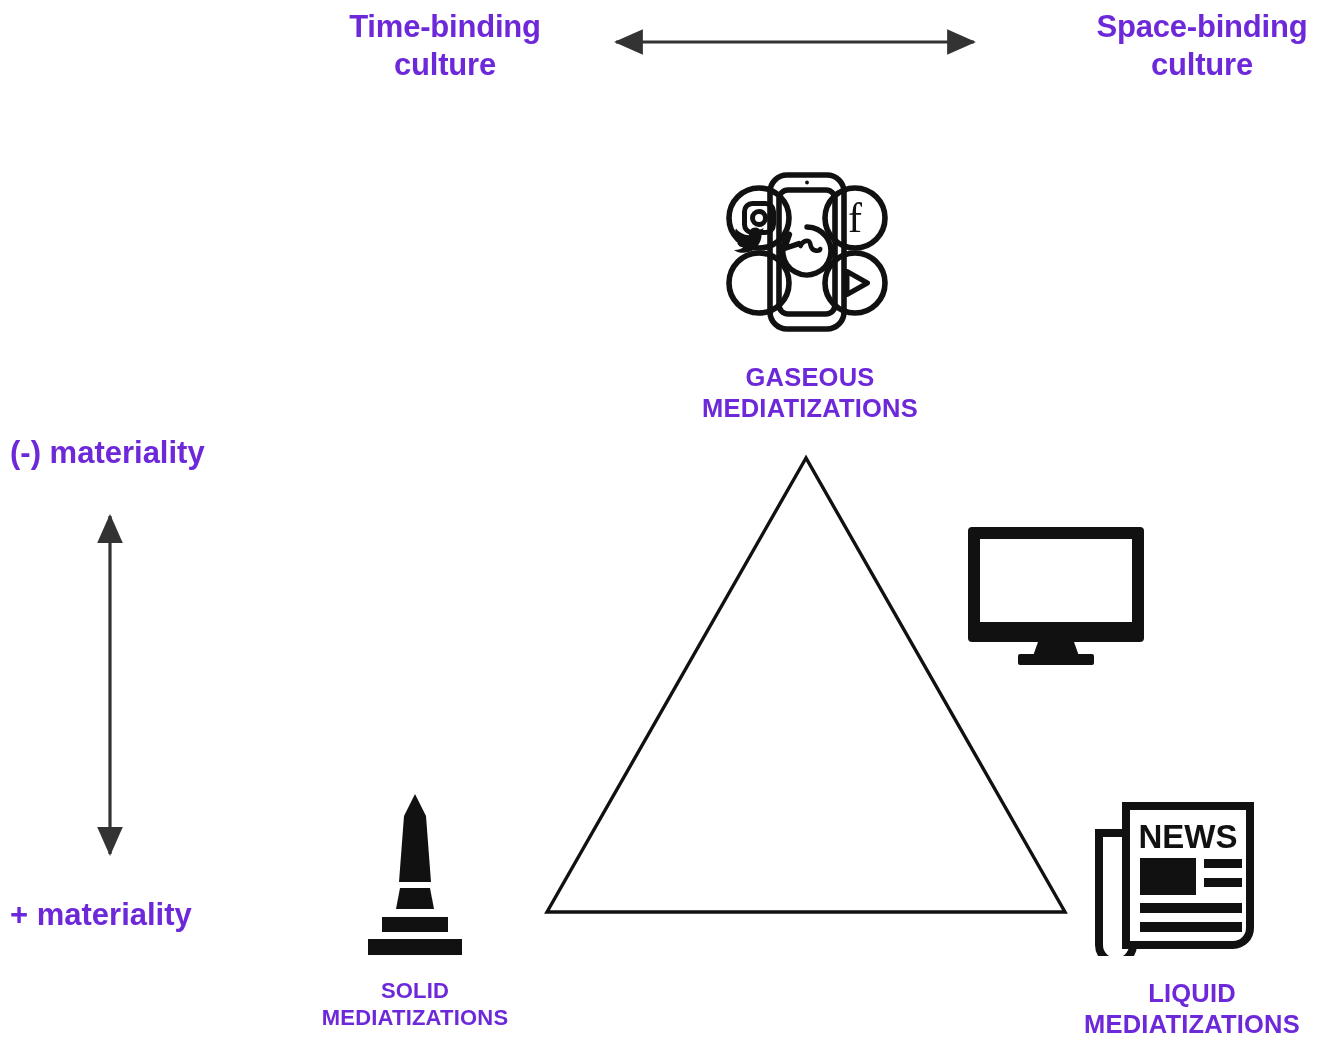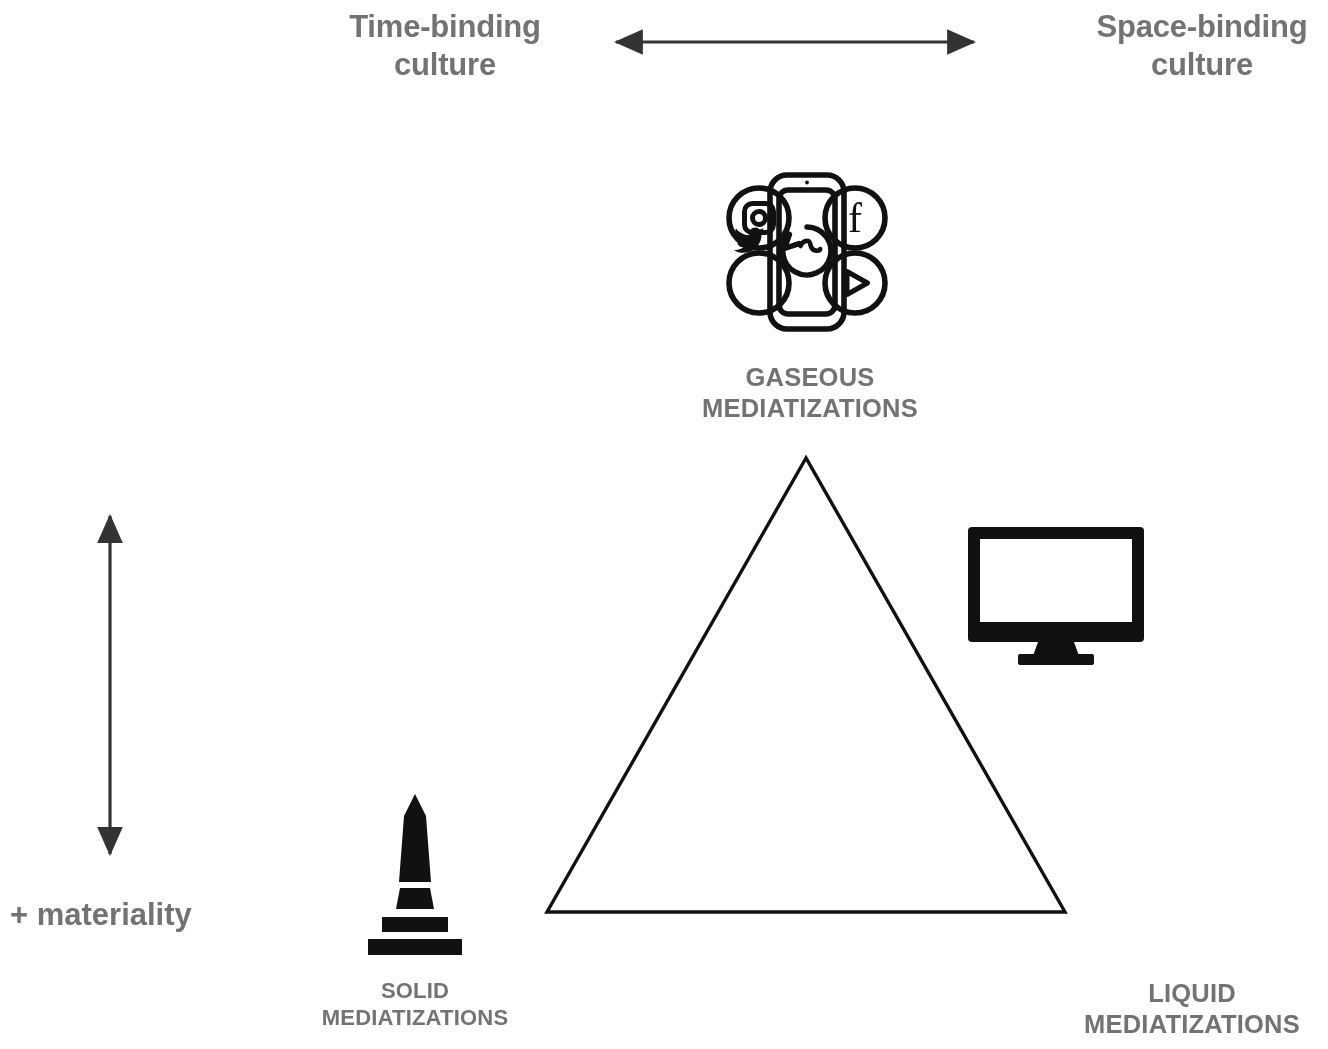--- a/index.html
+++ b/index.html
@@ -18,7 +18,7 @@
   .lbl {
     position: absolute;
     font-weight: bold;
-    color: #737373;
+    color: #6d28d9;
     text-align: center;
     line-height: 1.22;
     white-space: pre-line;

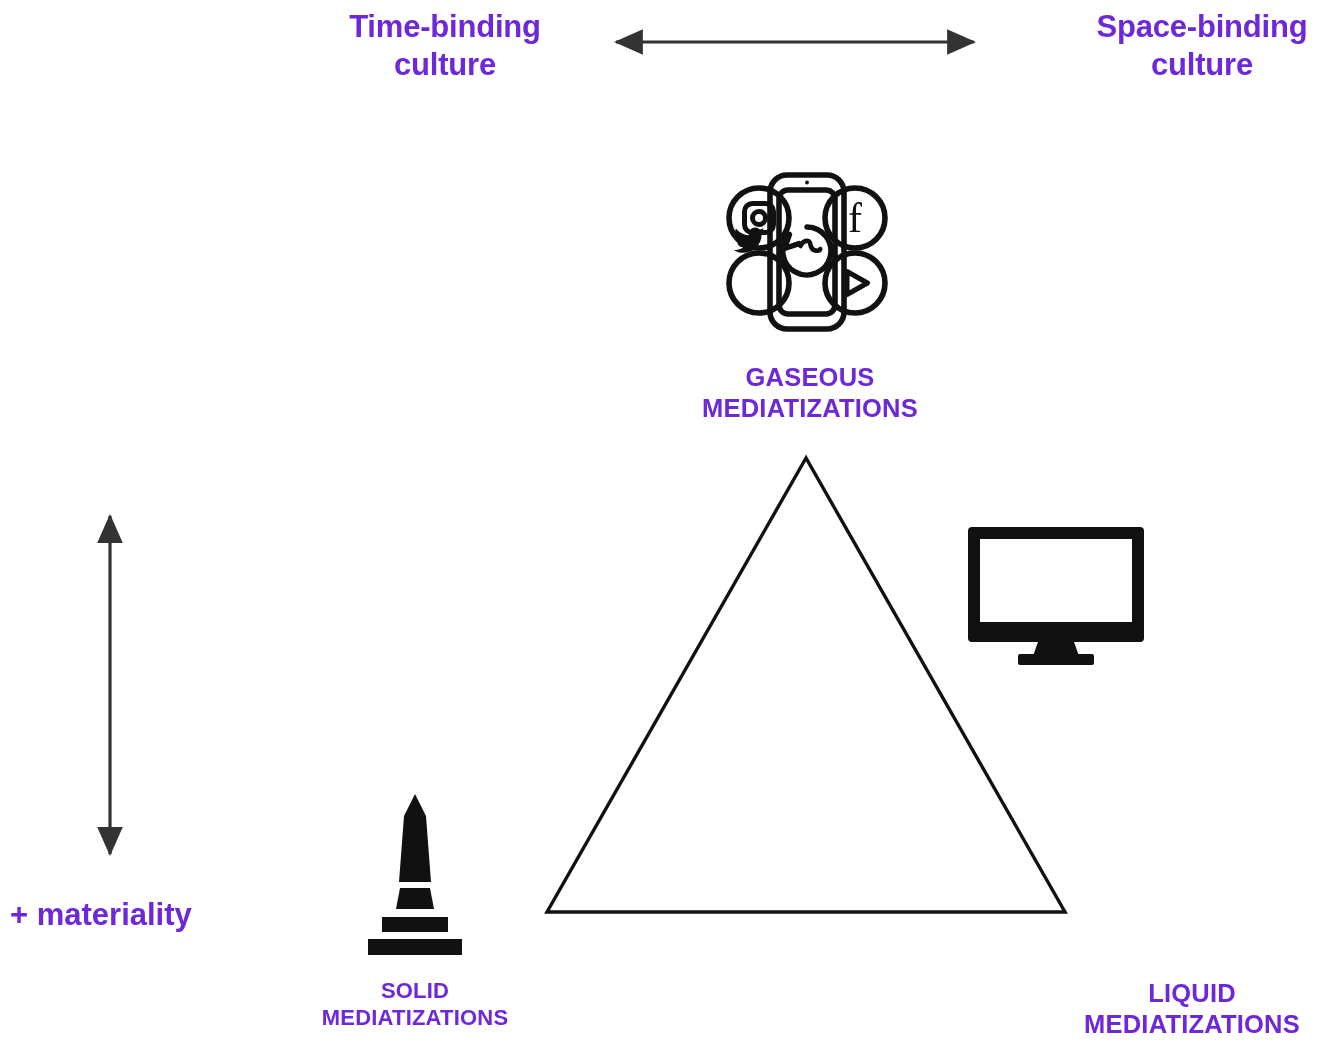--- a/index.html
+++ b/index.html
@@ -121,6 +121,7 @@
     <line x1="16" y1="22" x2="374" y2="22" stroke="#333333" stroke-width="3.2" marker-start="url(#arrH-start)" marker-end="url(#arrH-end)"></line>
   </svg>
 
+  <div class="lbl" id="label-neg-materiality">(-) materiality</div>
 
   <svg class="arrow-svg" id="arrow-vertical" width="45" height="370">
     <defs>

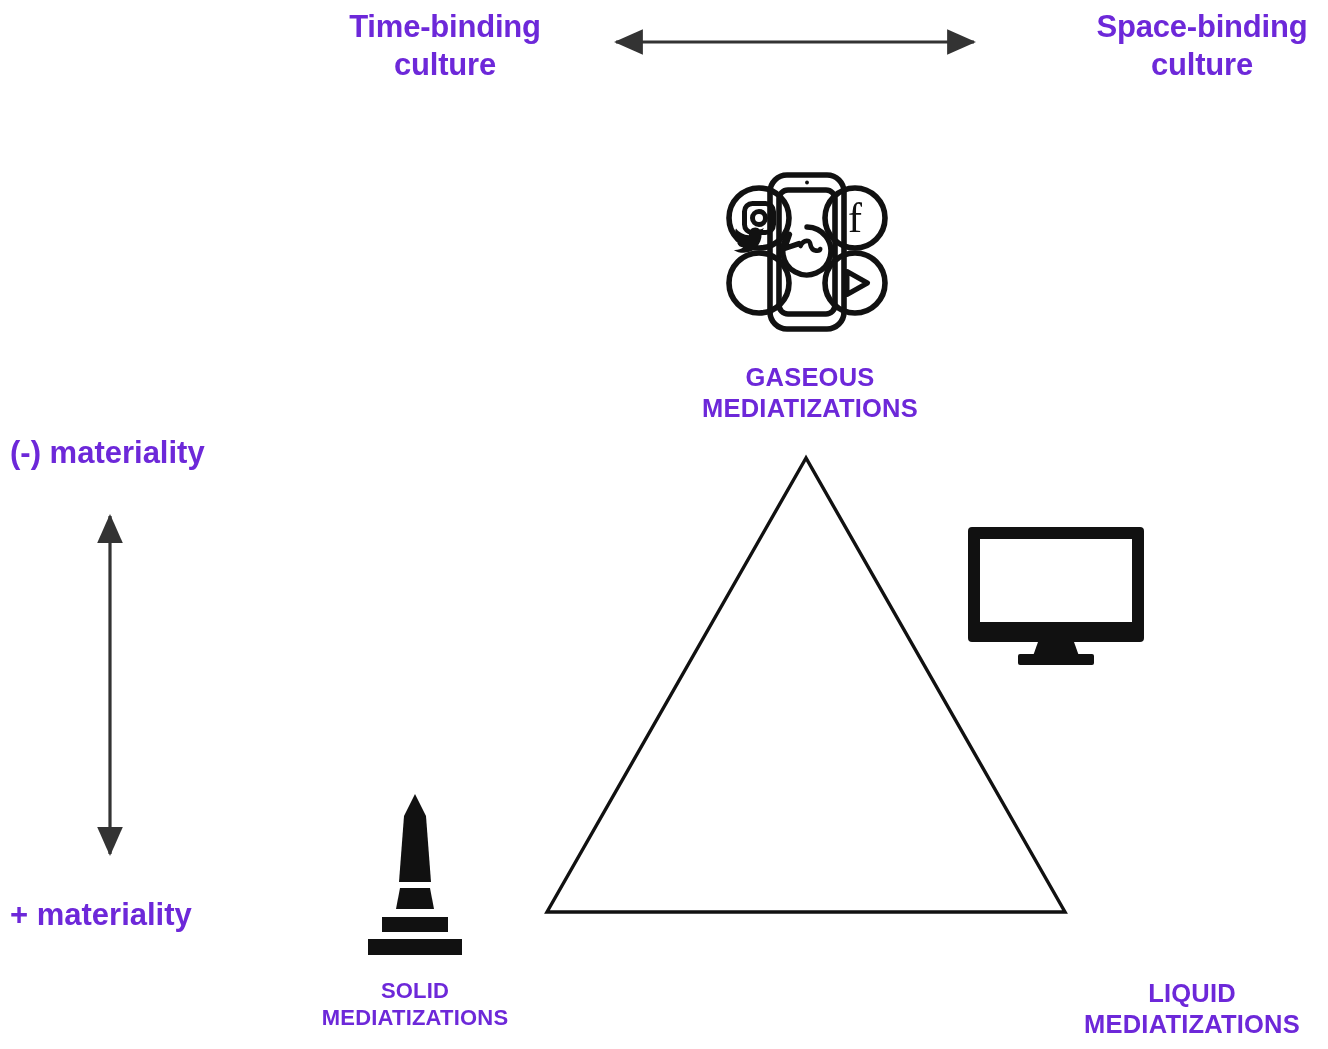--- a/index.html
+++ b/index.html
@@ -206,6 +206,24 @@
     </svg>
   </div>
 
+  <div class="icon-wrap" id="icon-newspaper">
+    <svg width="166" height="156" viewBox="0 0 166 156">
+
+      <path d="M7 33 h34 v112 a17 17 0 0 1 -34 0 z" fill="#ffffff" stroke="#111111" stroke-width="8"></path>
+
+      <path d="M34 6 h124 v122 a17 17 0 0 1 -17 17 H34 z" fill="#ffffff" stroke="#111111" stroke-width="8"></path>
+
+      <text x="96" y="48" text-anchor="middle" font-family="'Liberation Sans', sans-serif" font-size="33" font-weight="bold" fill="#111111">NEWS</text>
+
+      <rect x="48" y="58" width="56" height="37" fill="#111111"></rect>
+
+      <rect x="112" y="59" width="38" height="9" fill="#111111"></rect>
+      <rect x="112" y="78" width="38" height="9" fill="#111111"></rect>
+
+      <rect x="48" y="103" width="102" height="10" fill="#111111"></rect>
+      <rect x="48" y="122" width="102" height="10" fill="#111111"></rect>
+    </svg>
+  </div>
 
   <div class="lbl" id="label-liquid">LIQUID
 MEDIATIZATIONS</div>

